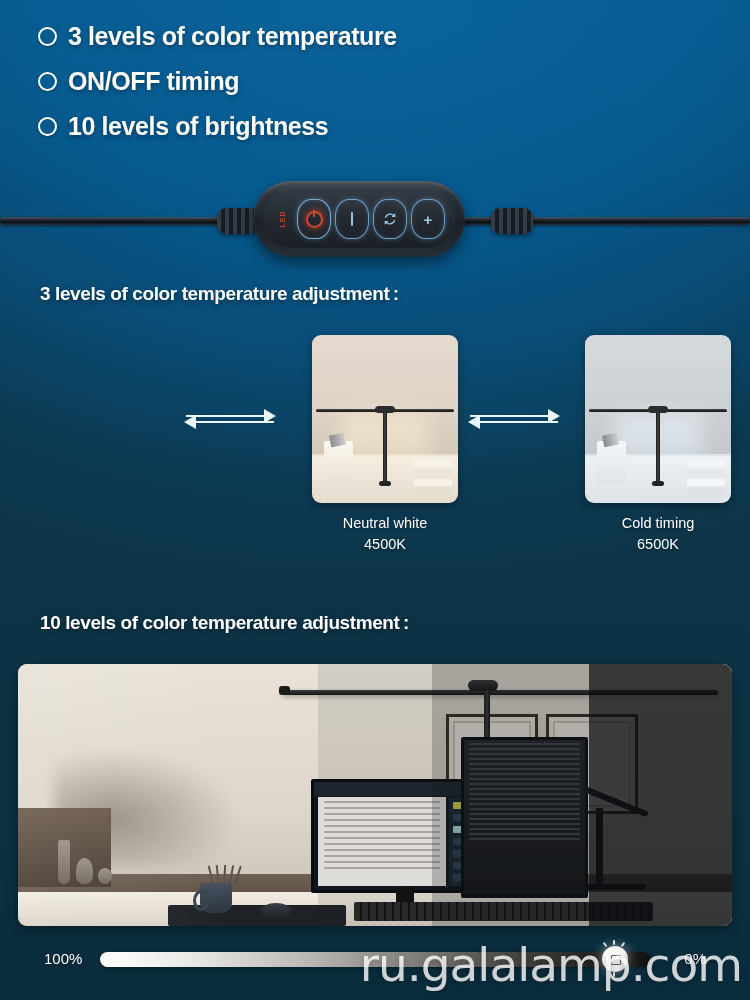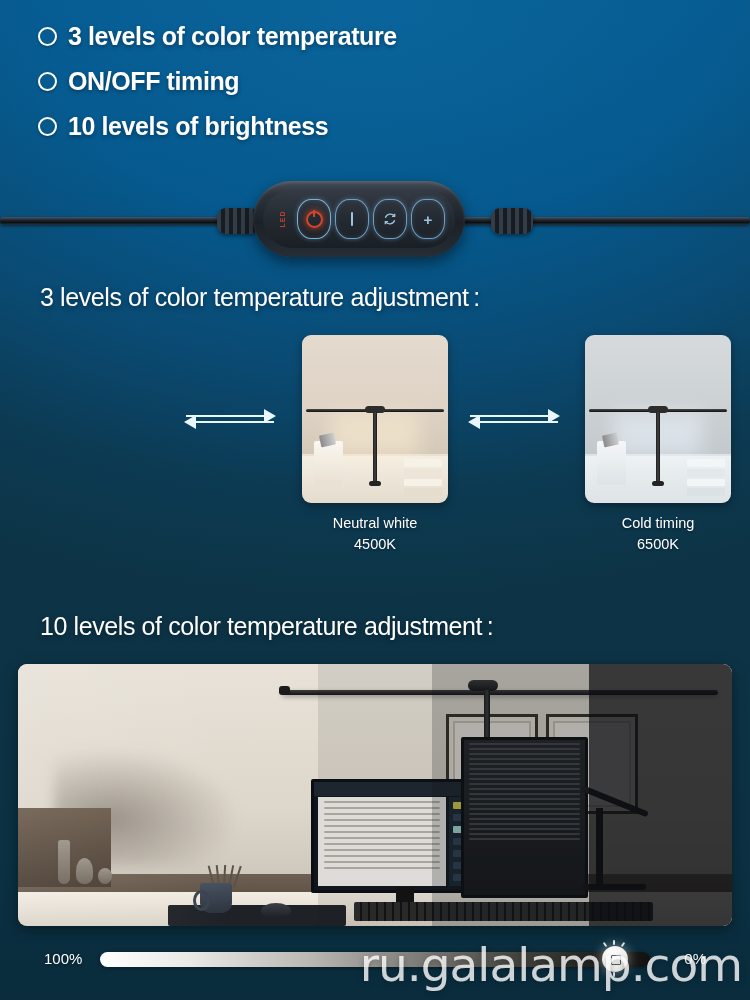--- a/index.html
+++ b/index.html
@@ -80,8 +80,8 @@
 
   
   .head{
-    position:absolute;left:40px;color:#fff;font-weight:normal;
-    font-size:25px;letter-spacing:-0.4px;text-shadow:0 2px 5px rgba(0,15,30,.5);
+    position:absolute;left:40px;color:#fff;font-weight:bold;
+    font-size:19px;letter-spacing:-0.4px;text-shadow:0 2px 5px rgba(0,15,30,.5);
     white-space:nowrap;z-index:5;
   }
   .head.h1{top:283px;}

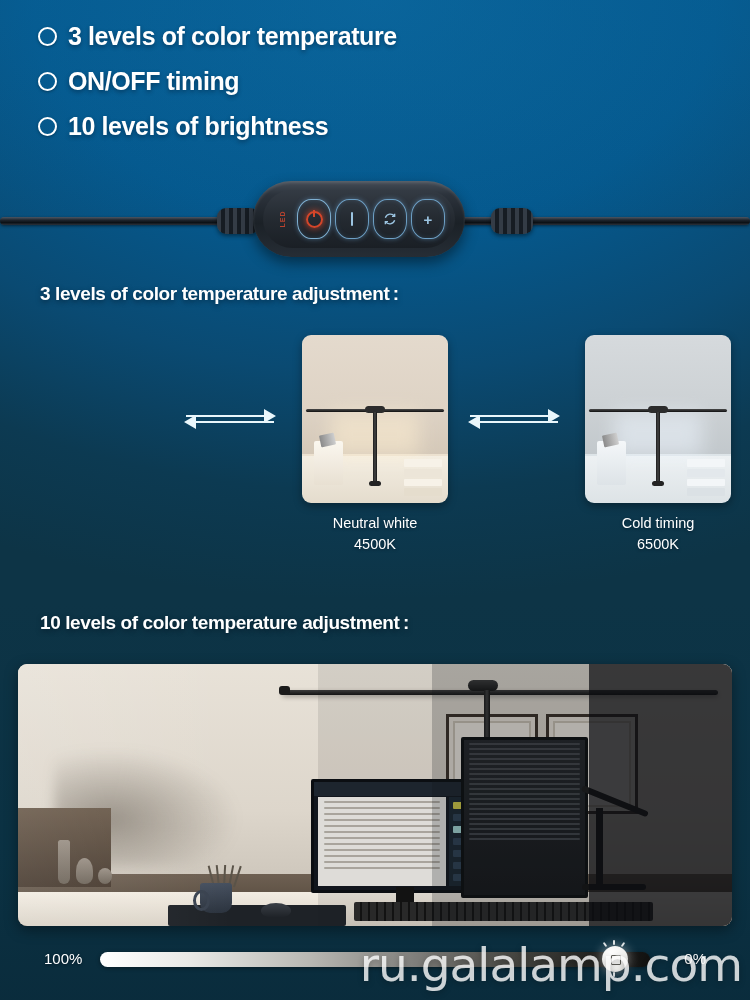--- a/index.html
+++ b/index.html
@@ -91,7 +91,7 @@
   .ct-row{position:absolute;left:0;top:335px;width:750px;height:235px;z-index:5;}
   .ct-item{position:absolute;width:146px;text-align:center;}
   .ct-item.a{left:18px;}
-  .ct-item.b{left:302px;}
+  .ct-item.b{left:312px;}
   .ct-item.c{left:585px;}
   .thumb{
     width:146px;height:168px;border-radius:9px;overflow:hidden;position:relative;

